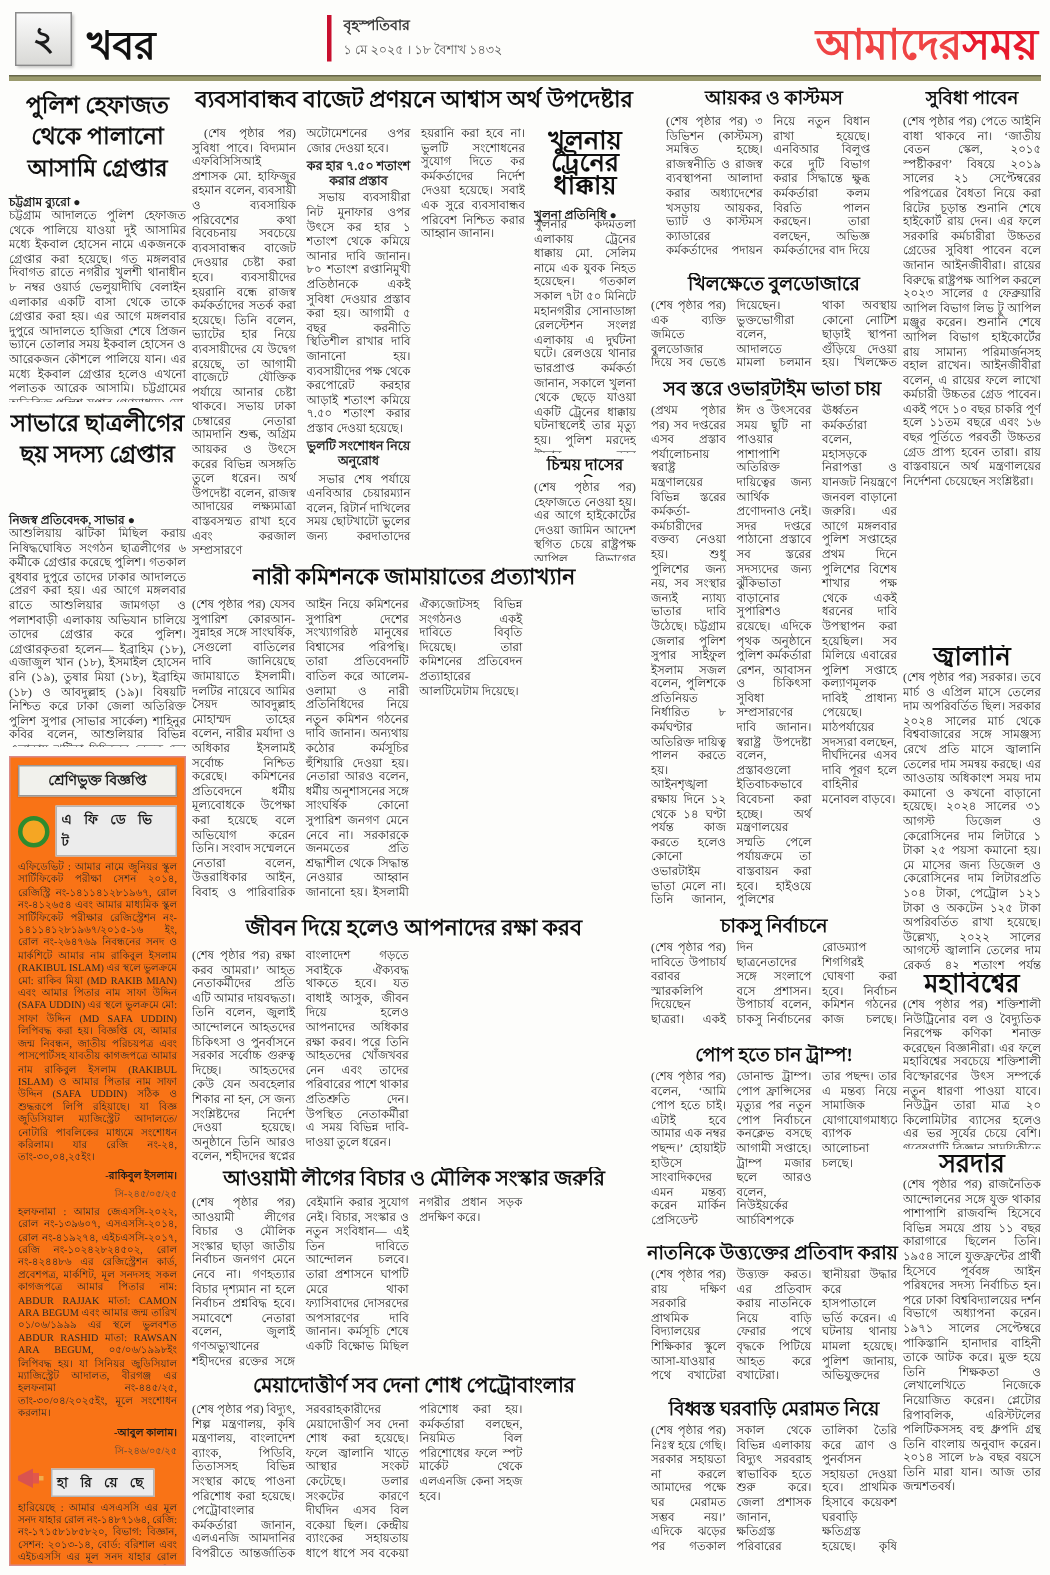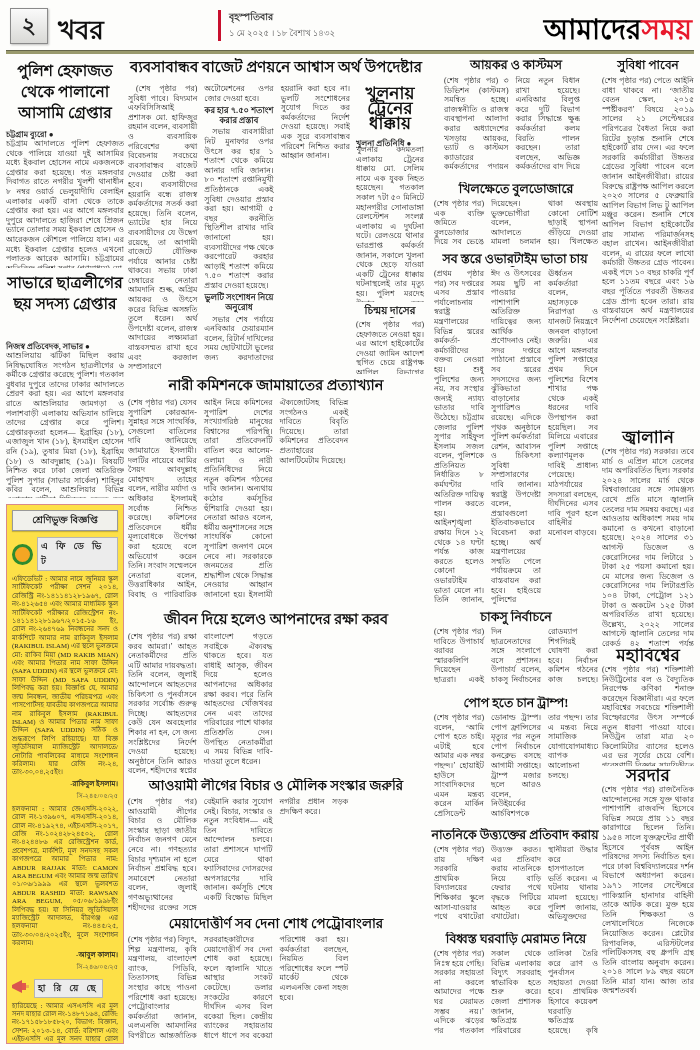--- a/index.html
+++ b/index.html
@@ -15,7 +15,7 @@
   #dateline{font-size:8.5px;color:#555;margin-top:2px;}
   #logo{position:absolute;right:8px;top:8px;font-size:28px;font-weight:800;letter-spacing:0;
         font-family:"Liberation Sans","DejaVu Sans",sans-serif;}
-  #logo .g{color:#000000;} #logo .r{color:#e8192c;}
+  #logo .g{color:#ef4444;} #logo .r{color:#e8192c;}
   #toprule{position:absolute;left:6px;right:6px;top:50px;height:3px;background:#9a9a6d;border-top:1px solid #66664a;}
   
   .hd{position:absolute;font-weight:bold;color:#101010;text-align:center;

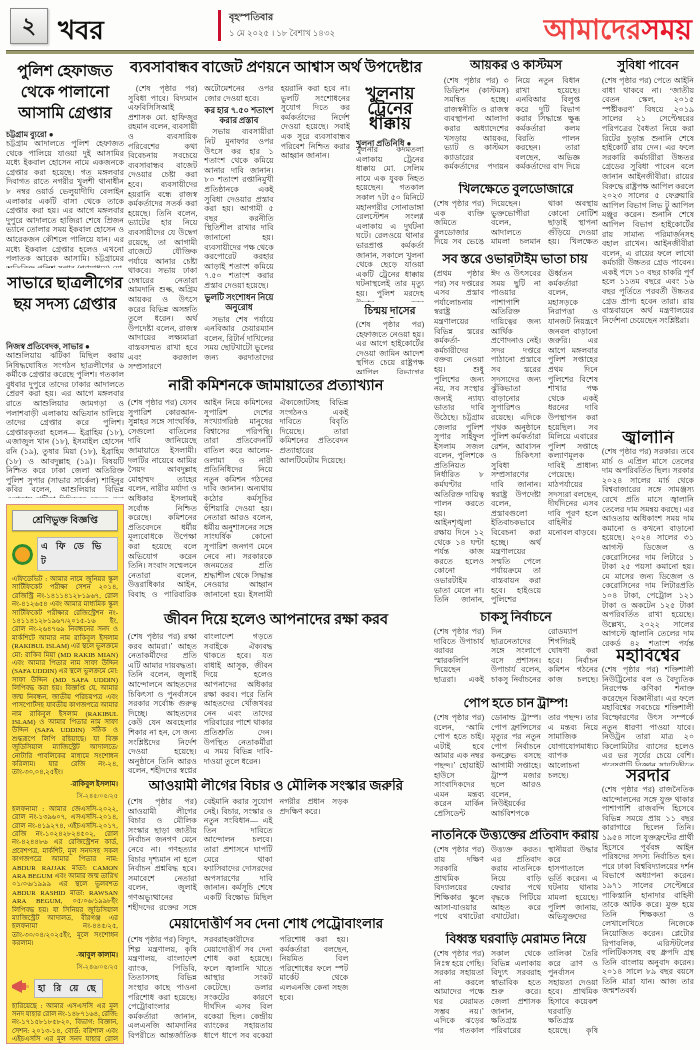--- a/index.html
+++ b/index.html
@@ -33,7 +33,7 @@
   .subh{font-weight:bold;text-align:center;font-size:8.4px;margin:2px 0;}
   
   #clbox{position:absolute;left:6px;top:504px;width:118px;height:540px;border:1.5px solid #d98a8a;
-         background:#fde047;padding:5px 5px;box-sizing:border-box;overflow:hidden;}
+         background:#f97316;padding:5px 5px;box-sizing:border-box;overflow:hidden;}
   #cltitle{border:1px solid #999;background:#f1f1ec;text-align:center;font-size:9.5px;font-weight:bold;
            padding:2px 0;box-shadow:0 1px 1px rgba(0,0,0,.2);}
   .clhead{display:flex;align-items:center;justify-content:flex-start;gap:4px;margin:6px 0 4px 0;}

